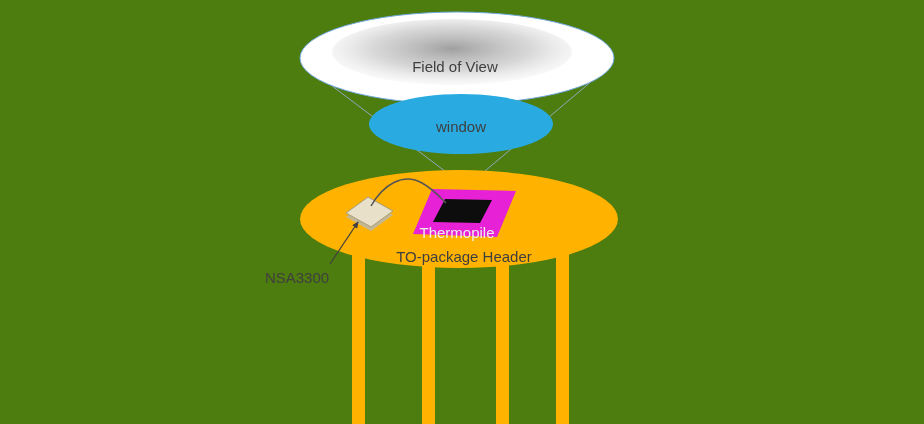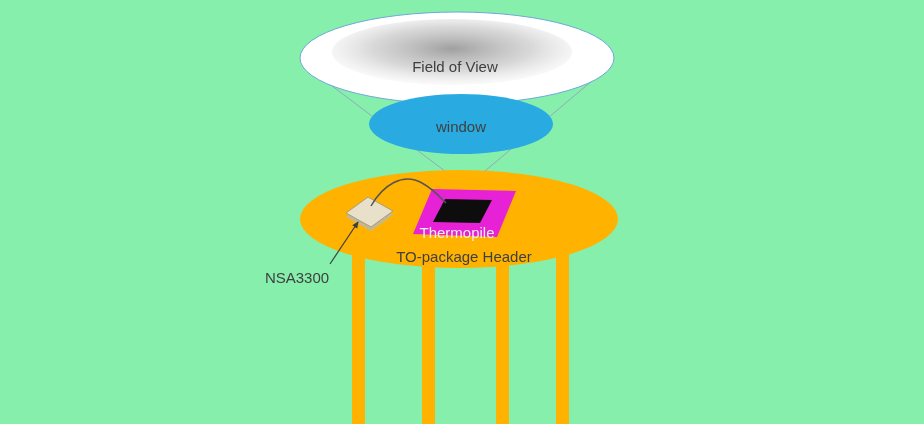--- a/index.html
+++ b/index.html
@@ -11,7 +11,7 @@
     position: relative;
     width: 924px;
     height: 424px;
-    background: #86efac;
+    background: #4d7c0f;
     overflow: hidden;
     font-family: "Liberation Sans", sans-serif;
   }

